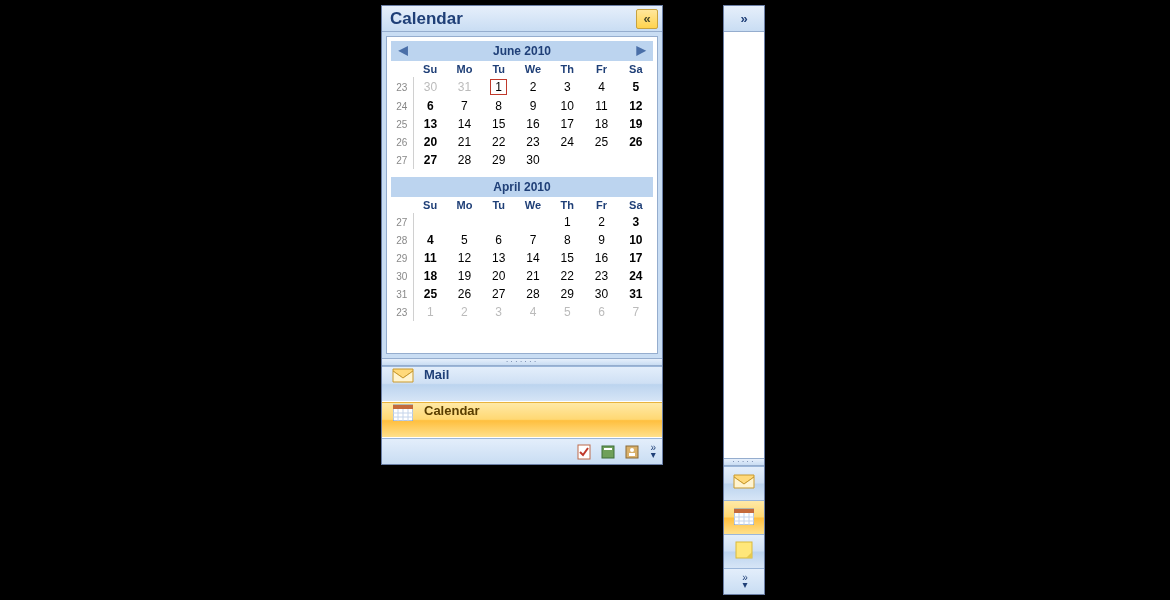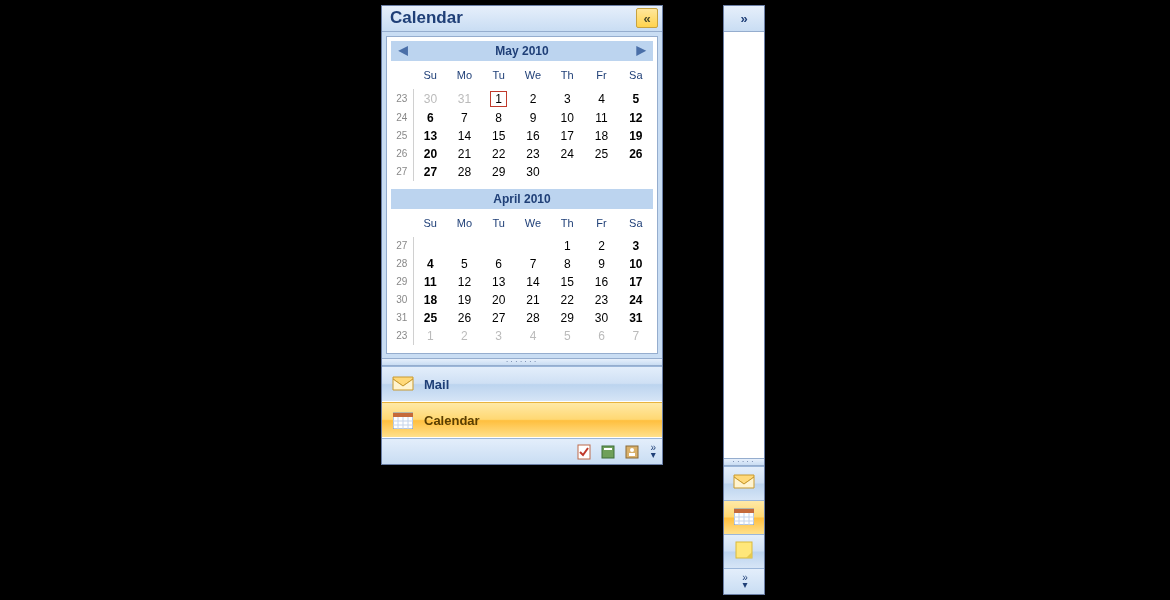--- a/index.html
+++ b/index.html
@@ -227,7 +227,7 @@
           <div class="month-header">
             <span class="nav prev">◀</span>
             <span class="nav next">▶</span>
-            <span>May  2010</span>
+            <span>June  2010</span>
           </div>
           <table class="month-grid">
             <thead>

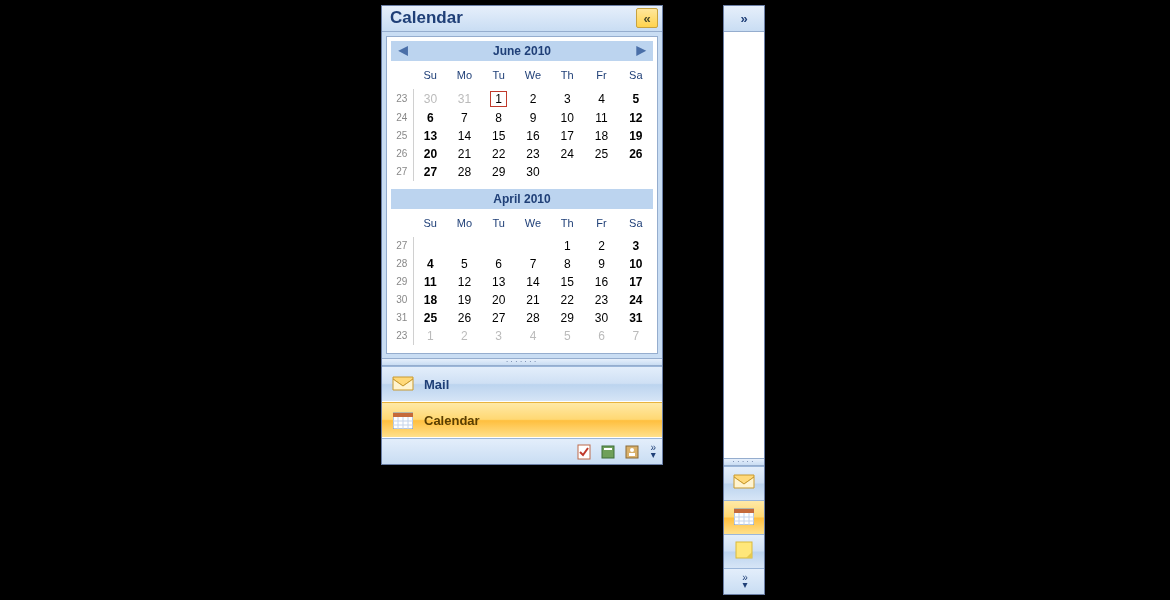--- a/index.html
+++ b/index.html
@@ -89,10 +89,10 @@
   .month-header .nav.next { right:4px; }
   table.month-grid { border-collapse:collapse; width:100%; table-layout:fixed; }
   table.month-grid th {
-    font-weight:normal;
+    font-weight:bold;
     color:#1f3f77;
     font-size:11px;
-    padding:8px 0;
+    padding:2px 0;
   }
   table.month-grid th.wk { color:#888; font-size:10px; width:22px;}
   table.month-grid td {

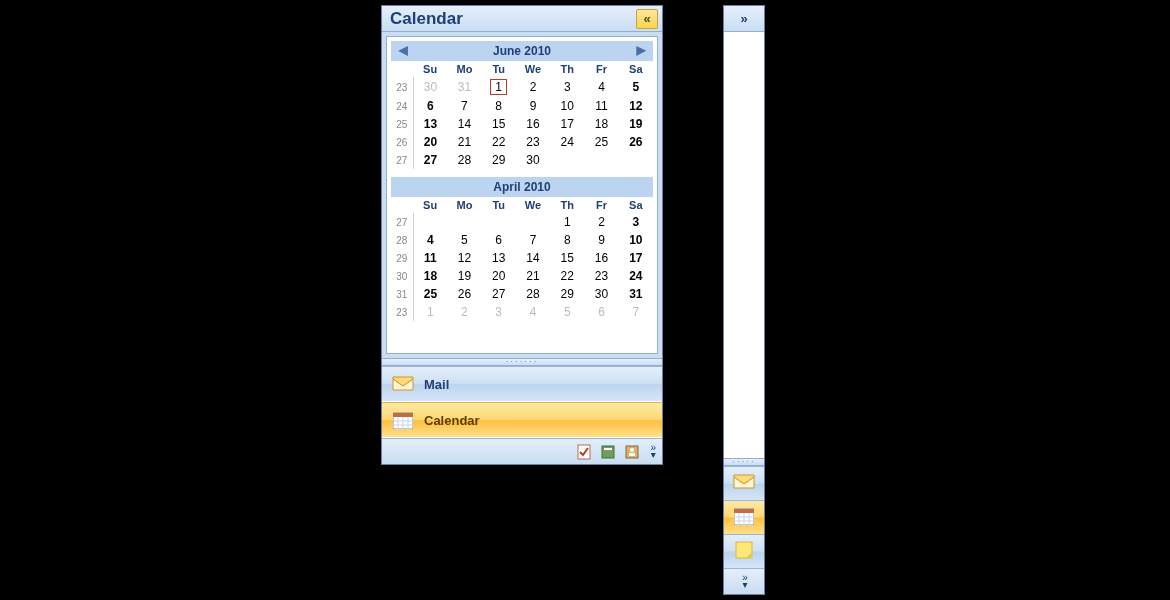--- a/index.html
+++ b/index.html
@@ -129,7 +129,6 @@
     border-bottom:1px solid #ffffff;
     background:linear-gradient(#e3eefb 0%, #cfe0f4 48%, #bcd4ef 52%, #d6e5f6 100%);
     display:flex;
-    align-items:center;
     padding:0 10px;
     gap:10px;
     cursor:pointer;

